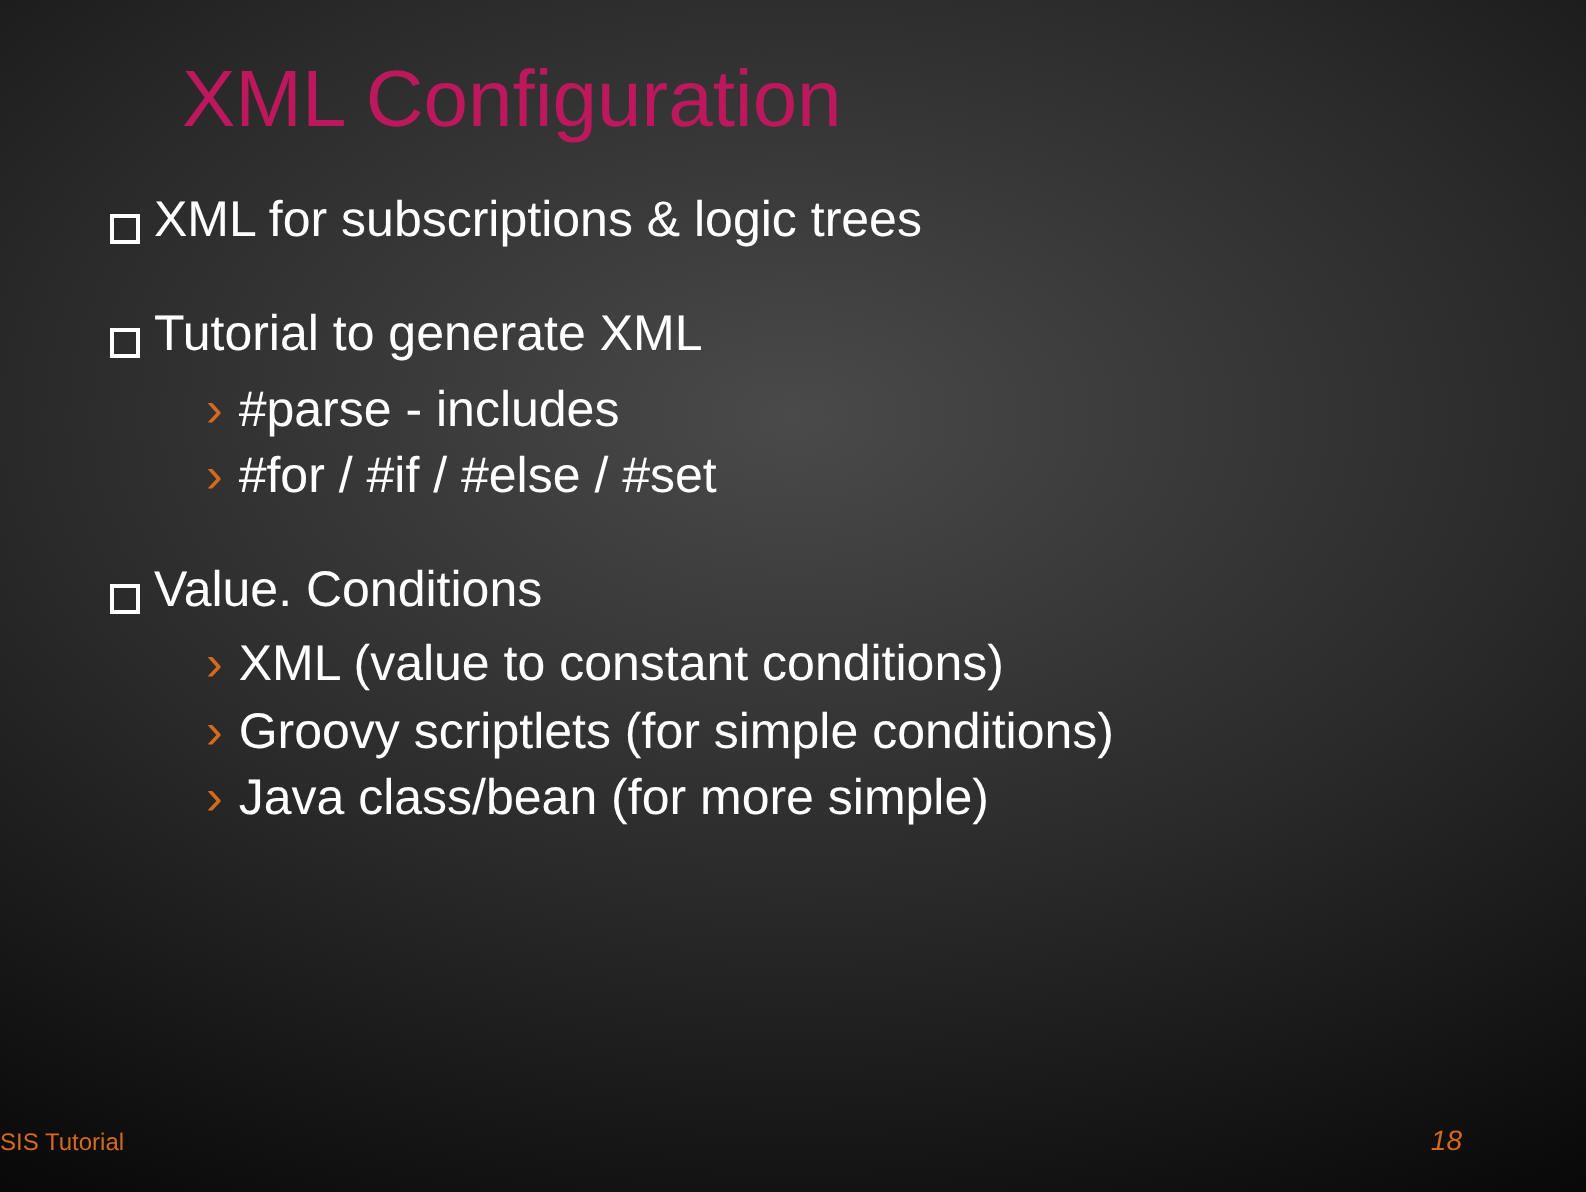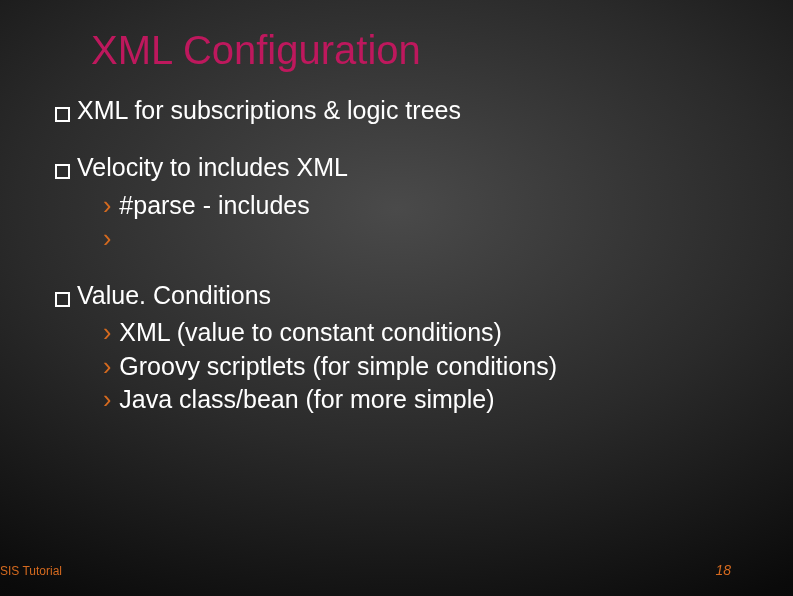--- a/index.html
+++ b/index.html
@@ -100,7 +100,7 @@
 
     <div class="top-item tight">
       <span class="box-bullet"></span>
-      <span>Velocity to includes XML</span>
+      <span>Tutorial to generate XML</span>
     </div>
     <div class="sub-list">
       <div class="sub-item">

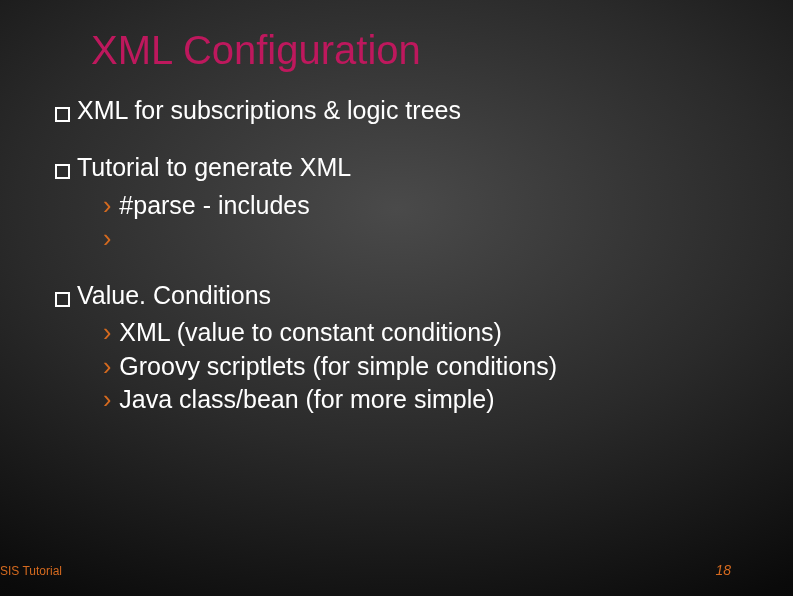--- a/index.html
+++ b/index.html
@@ -109,6 +109,7 @@
       </div>
       <div class="sub-item">
         <span class="angle">›</span>
+        <span>#for / #if / #else / #set</span>
       </div>
     </div>
 

